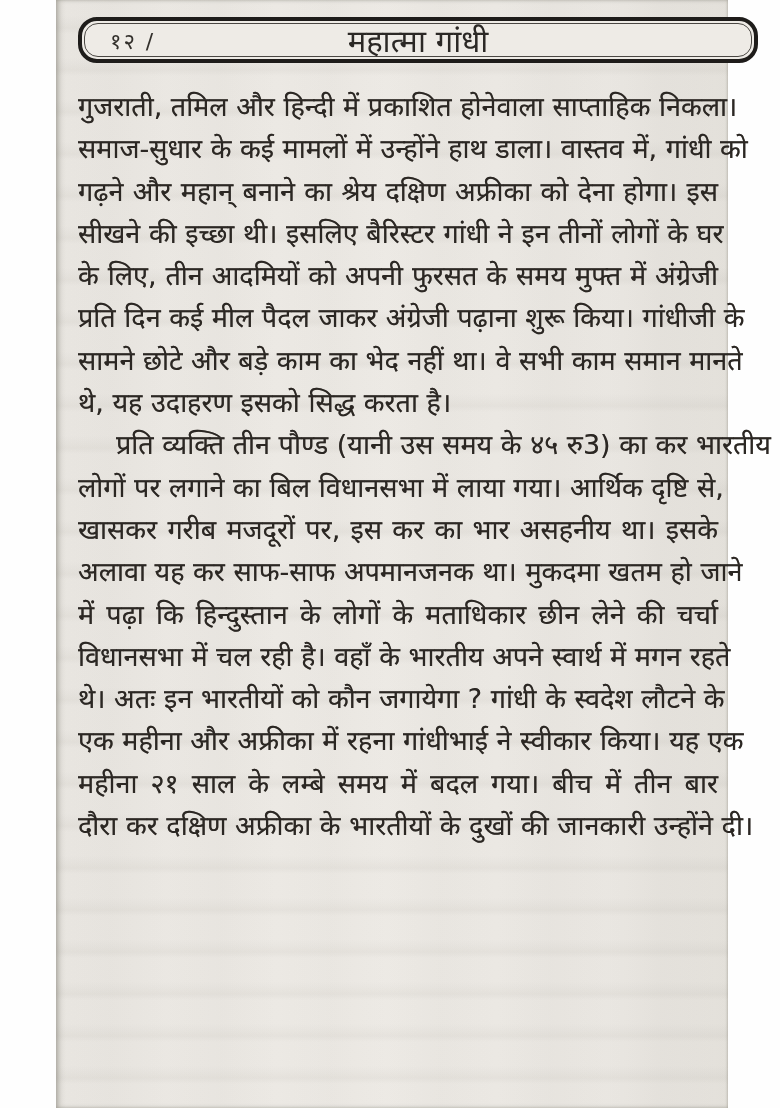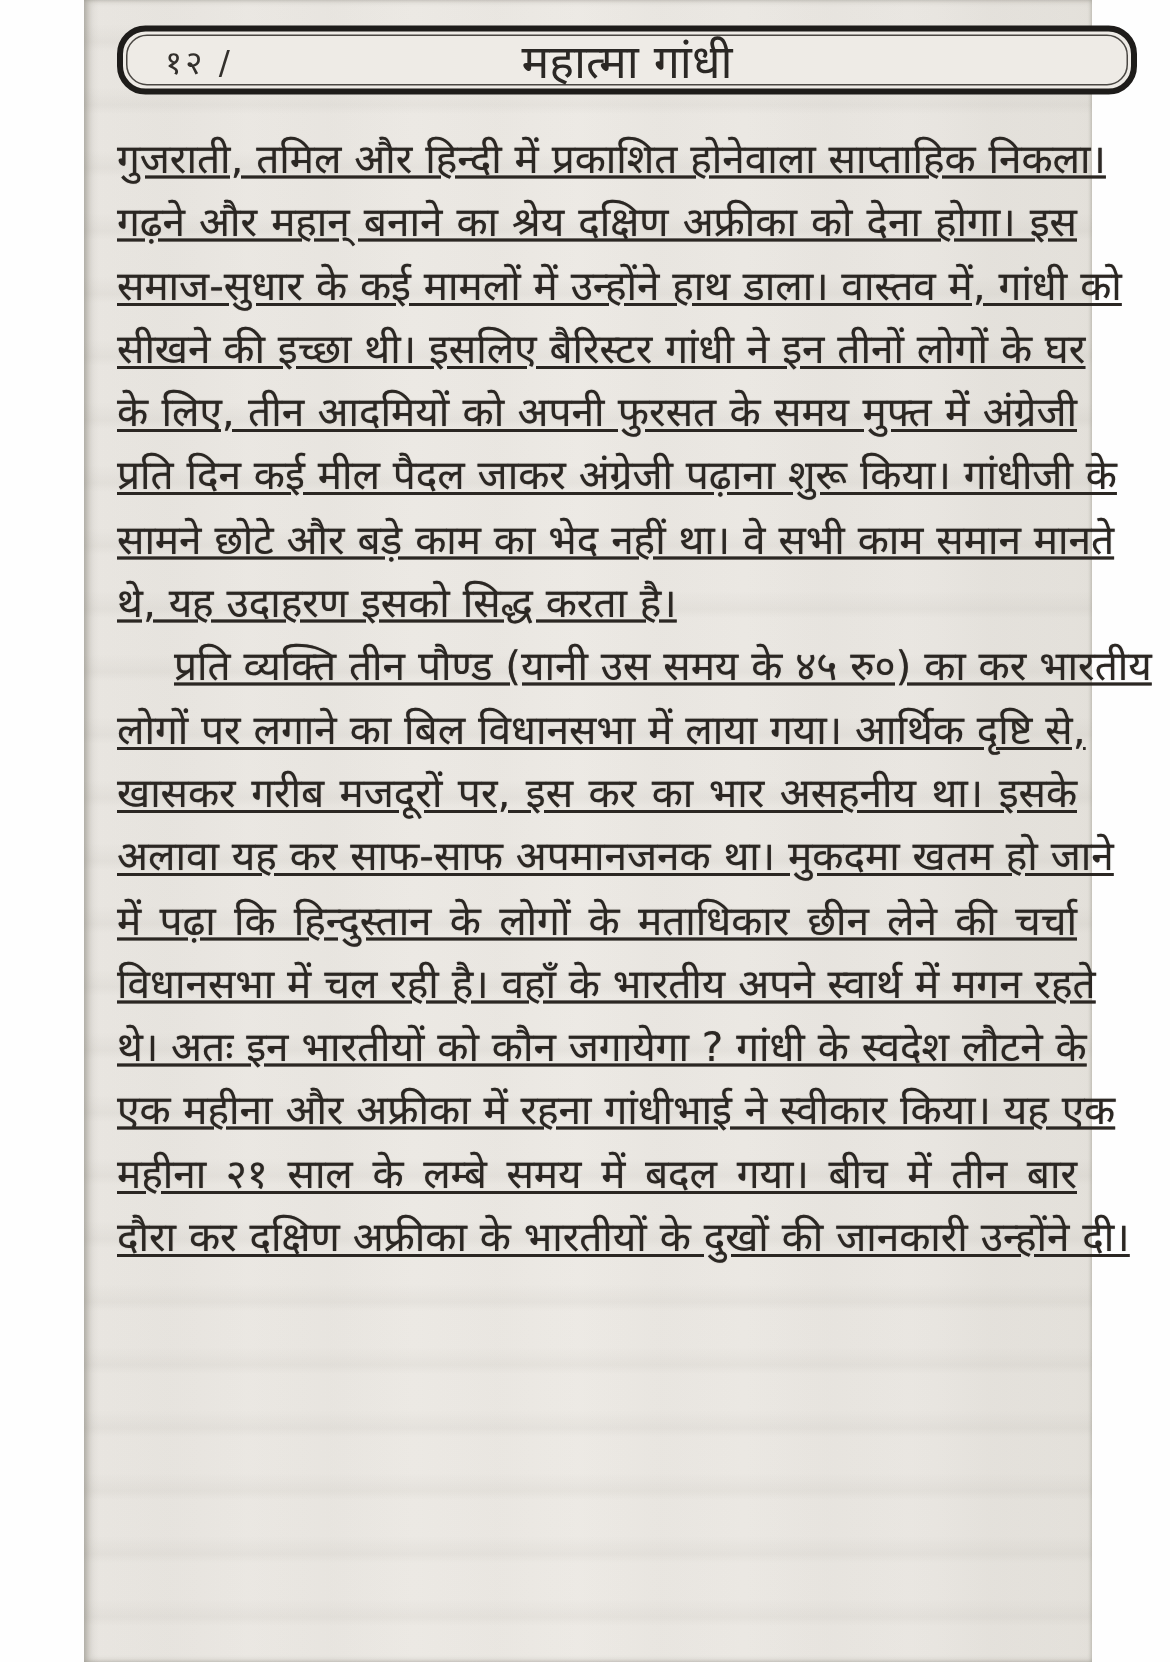--- a/index.html
+++ b/index.html
@@ -92,7 +92,6 @@
     color: #2b2723;
     font-size: 27px;
     text-shadow: 0 0 0.6px rgba(43,39,35,0.55);
-    text-decoration: underline;
   }
   .para { margin: 0; }
   .line {

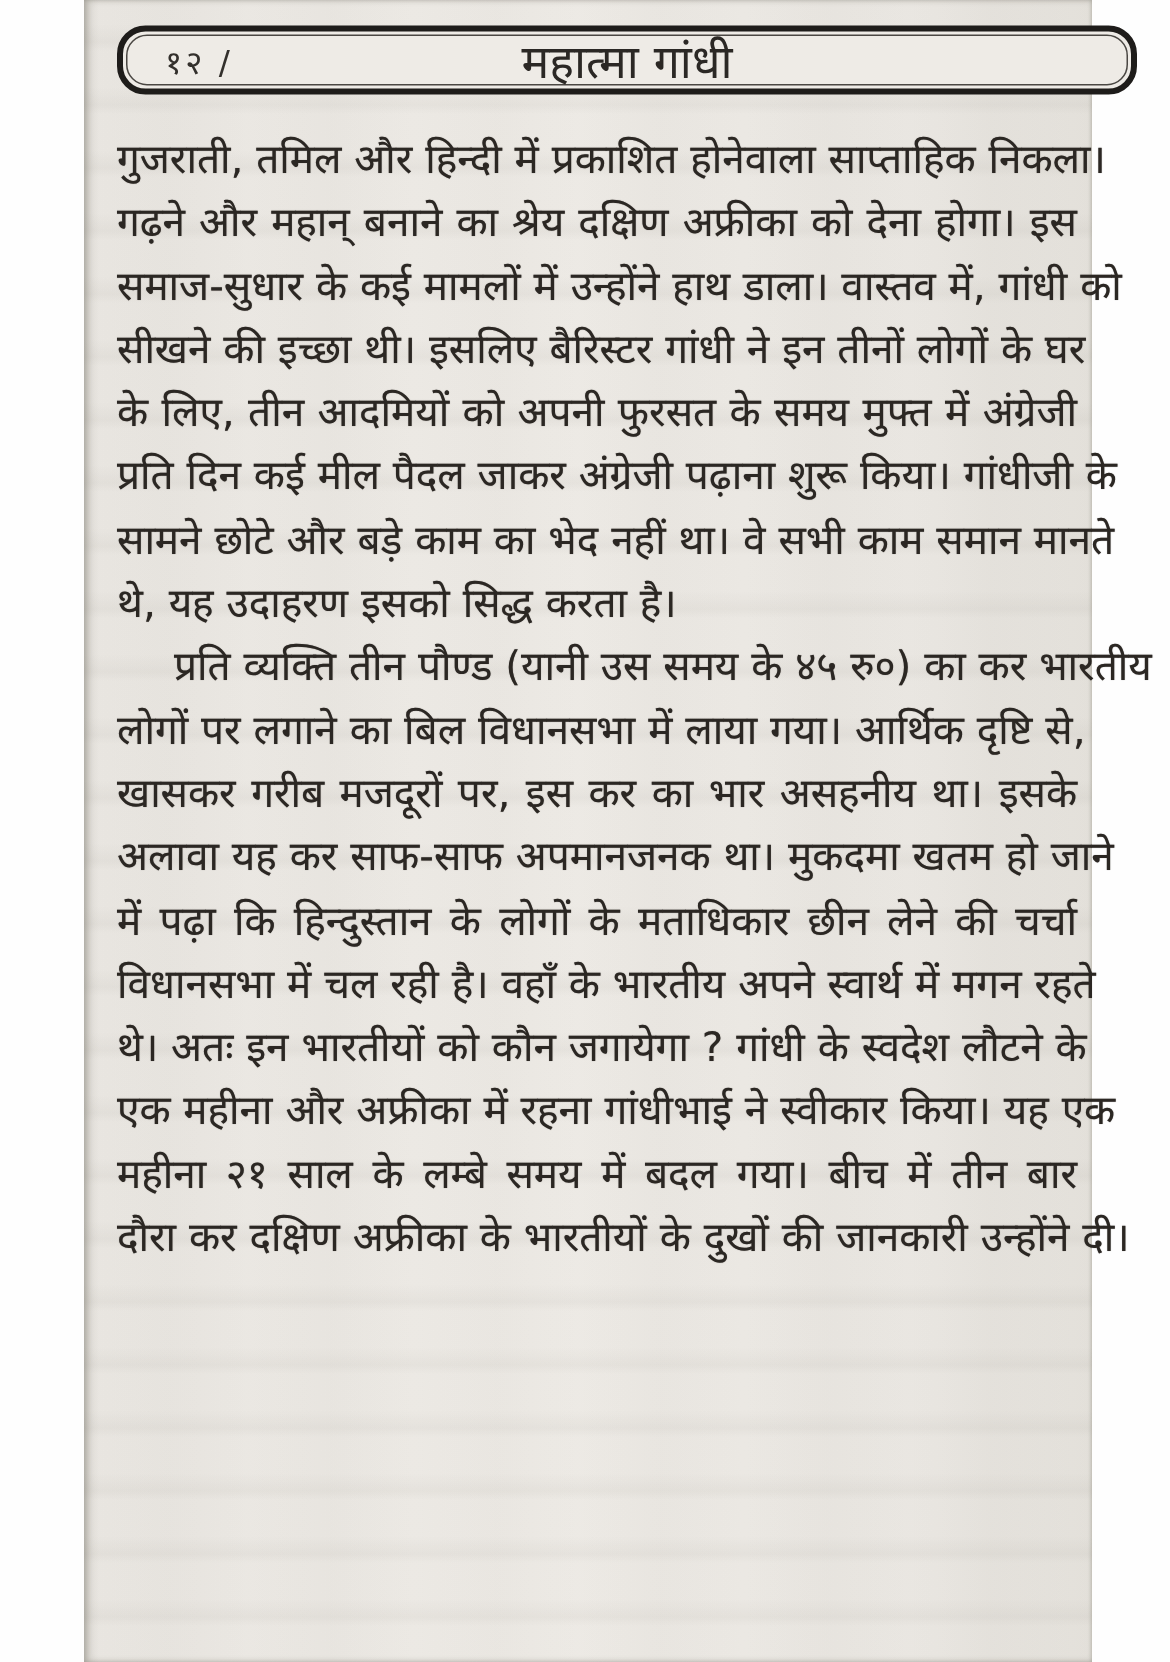--- a/index.html
+++ b/index.html
@@ -124,8 +124,8 @@
   <div class="body-text">
     <div class="para">
         <div class="line">गुजराती, तमिल और हिन्दी में प्रकाशित होनेवाला साप्ताहिक निकला।</div>
+        <div class="line">समाज-सुधार के कई मामलों में उन्होंने हाथ डाला। वास्तव में, गांधी को</div>
         <div class="line">गढ़ने और महान् बनाने का श्रेय दक्षिण अफ्रीका को देना होगा। इस</div>
-        <div class="line">समाज-सुधार के कई मामलों में उन्होंने हाथ डाला। वास्तव में, गांधी को</div>
         <div class="line">सीखने की इच्छा थी। इसलिए बैरिस्टर गांधी ने इन तीनों लोगों के घर</div>
         <div class="line">के लिए, तीन आदमियों को अपनी फुरसत के समय मुफ्त में अंग्रेजी</div>
         <div class="line">प्रति दिन कई मील पैदल जाकर अंग्रेजी पढ़ाना शुरू किया। गांधीजी के</div>

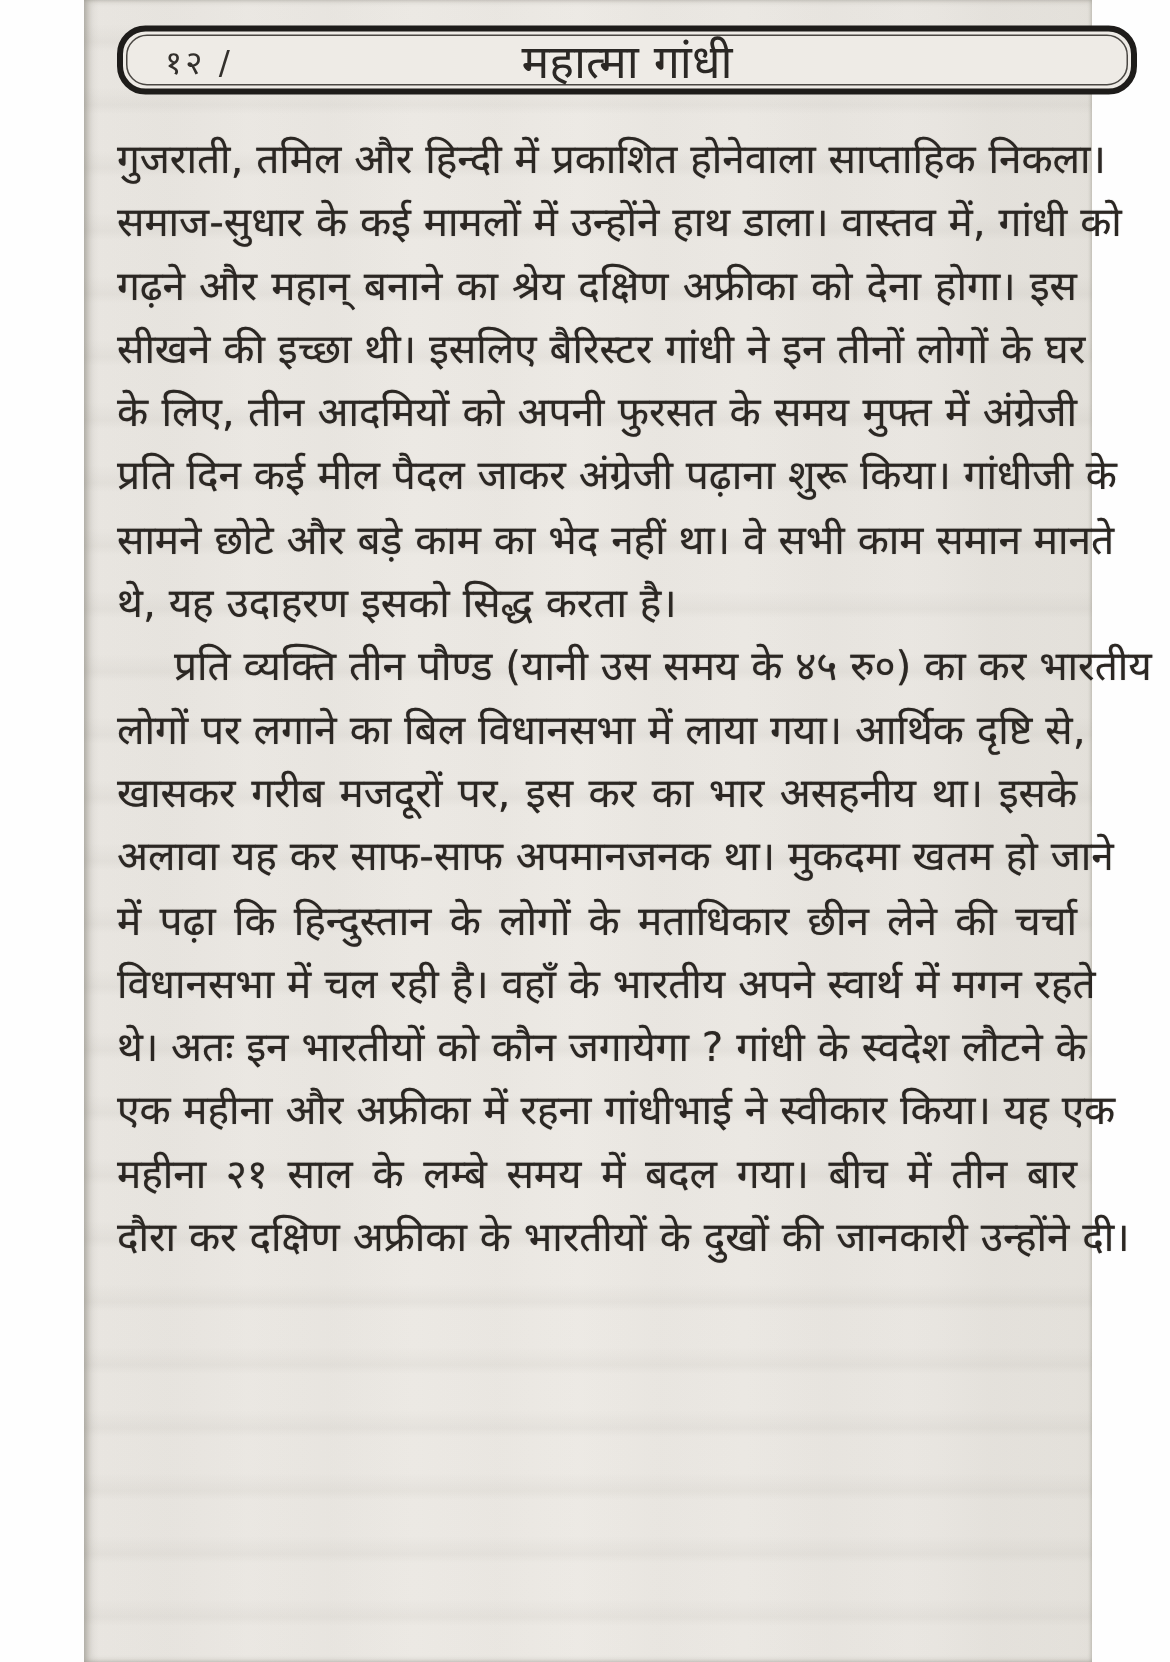--- a/index.html
+++ b/index.html
@@ -133,7 +133,7 @@
         <div class="line last">थे, यह उदाहरण इसको सिद्ध करता है।</div>
       </div>
     <div class="para indented">
-        <div class="line">प्रति व्यक्ति तीन पौण्ड (यानी उस समय के ४५ रु०) का कर भारतीय</div>
+        <div class="line">प्रति व्यक्ति तीन पौण्ड (यानी उस समय के ४५ रु3) का कर भारतीय</div>
         <div class="line">लोगों पर लगाने का बिल विधानसभा में लाया गया। आर्थिक दृष्टि से,</div>
         <div class="line">खासकर गरीब मजदूरों पर, इस कर का भार असहनीय था। इसके</div>
         <div class="line">अलावा यह कर साफ-साफ अपमानजनक था। मुकदमा खतम हो जाने</div>

